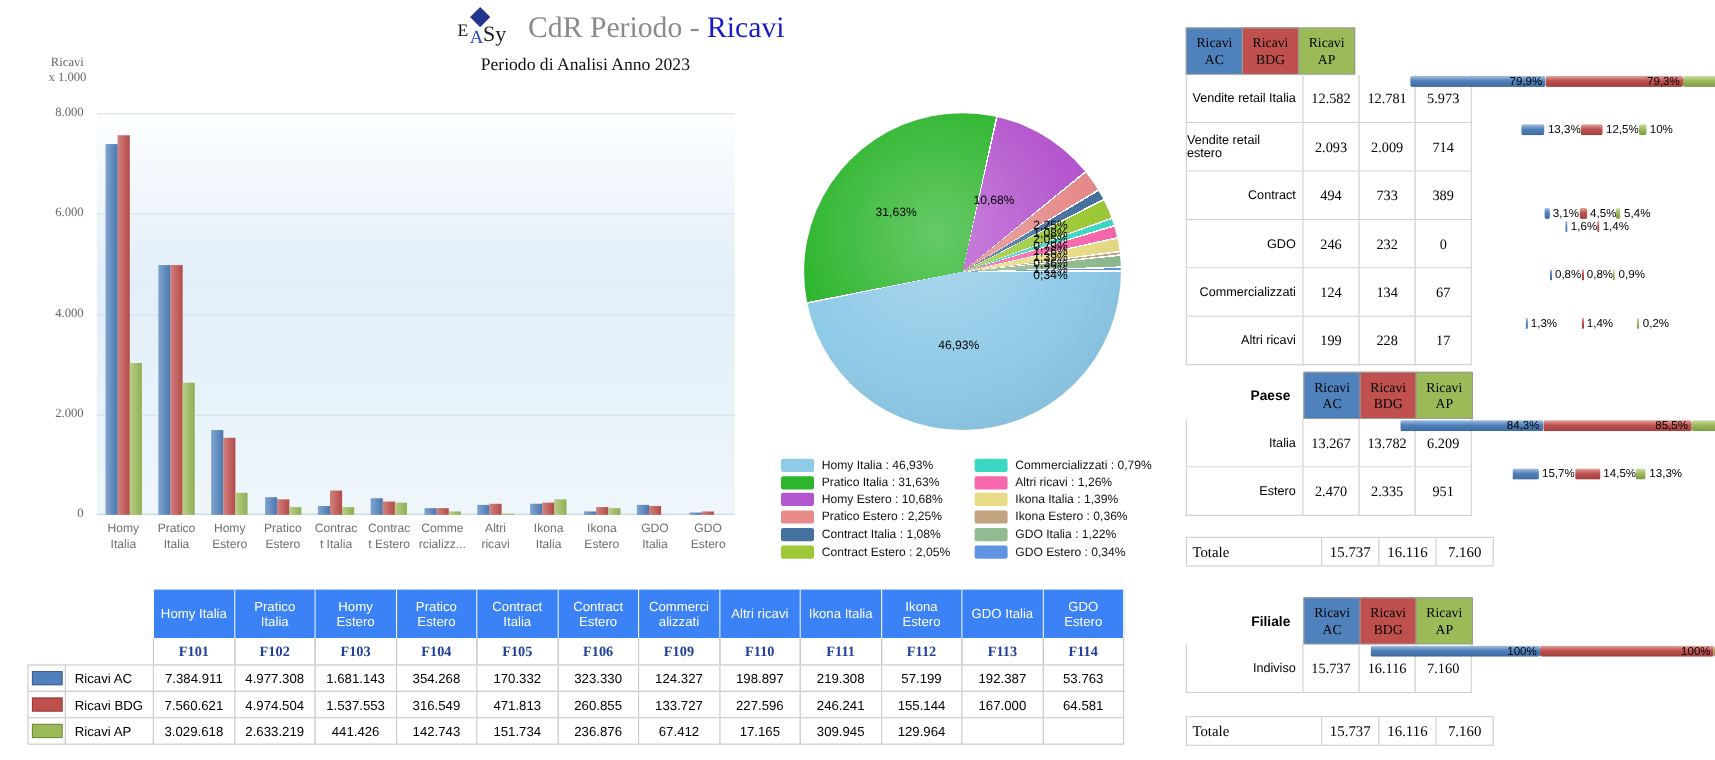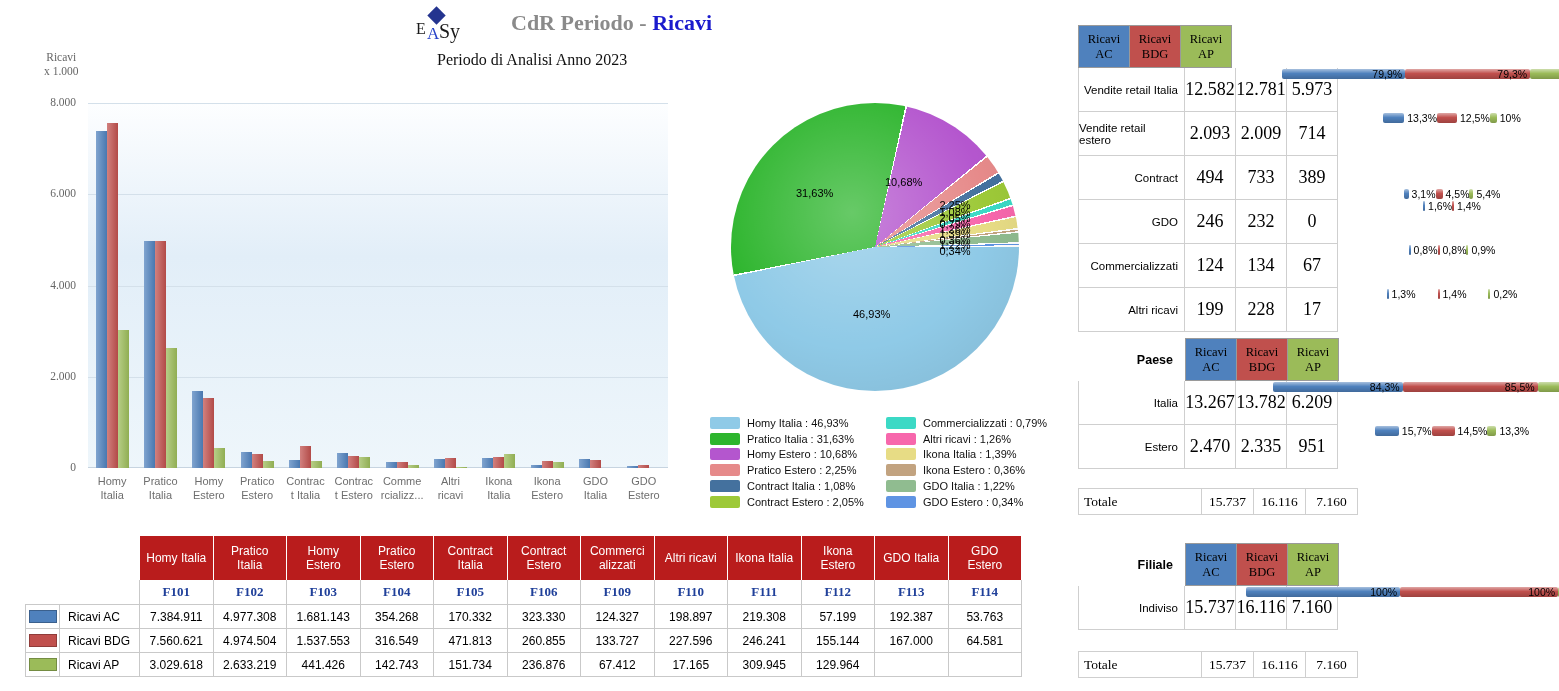--- a/index.html
+++ b/index.html
@@ -12,7 +12,7 @@
   .logo-e{position:absolute;left:3px;top:12px;font-size:16px;color:#1a1a1a;}
   .logo-a{position:absolute;left:14px;top:16px;font-size:17px;color:#2843C8;}
   .logo-sy{position:absolute;left:26px;top:12px;font-size:20px;color:#1a1a1a;}
-  .hdr-title{position:absolute;left:480px;top:10px;font-family:"Liberation Serif",serif;font-weight:bold;font-size:22px;margin-left:31px;}
+  .hdr-title{position:absolute;left:480px;top:10px;font-family:"Liberation Serif",serif;font-weight:normal;font-size:27px;}
   .hdr-title .t-gray{color:#8a8a8a;}
   .hdr-title .t-blue{color:#1a1acd;}
   .hdr-sub{position:absolute;left:437px;top:51px;font-family:"Liberation Serif",serif;font-size:16px;color:#111;}

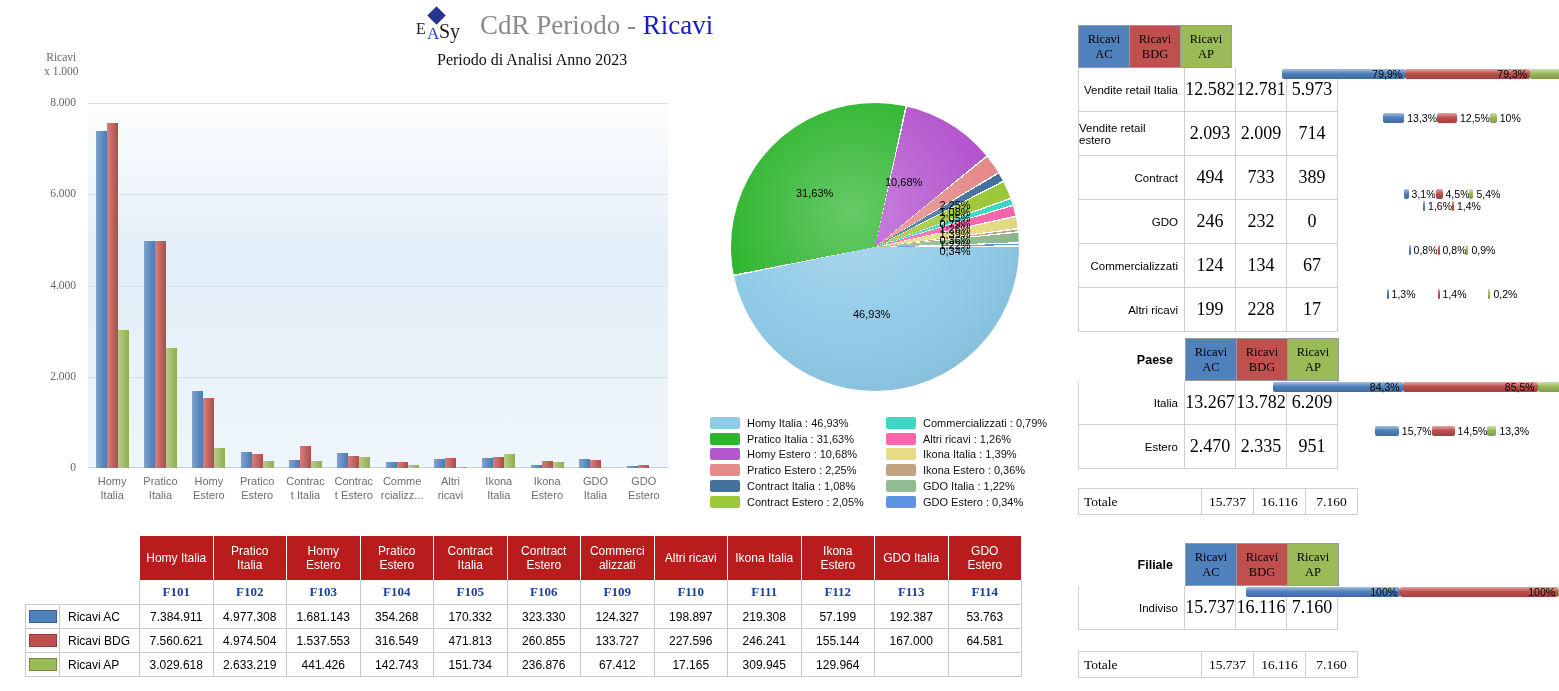--- a/index.html
+++ b/index.html
@@ -74,7 +74,7 @@
     font-size:11.5px;background:#fff;}
   .st-val{width:52px;box-sizing:border-box;border:1px solid #cfcfcf;border-top:none;margin-left:-1px;
     display:flex;align-items:center;justify-content:center;
-    font-family:"Liberation Serif",serif;font-size:18px;background:#fff;}
+    font-family:"Liberation Serif",serif;font-size:13px;background:#fff;}
   .st-row .st-lab{border-top:none;}
   .st-tot{position:absolute;left:0;display:flex;height:27px;border:1px solid #cfcfcf;box-sizing:border-box;}
   .st-paese .st-tot{top:150px;}

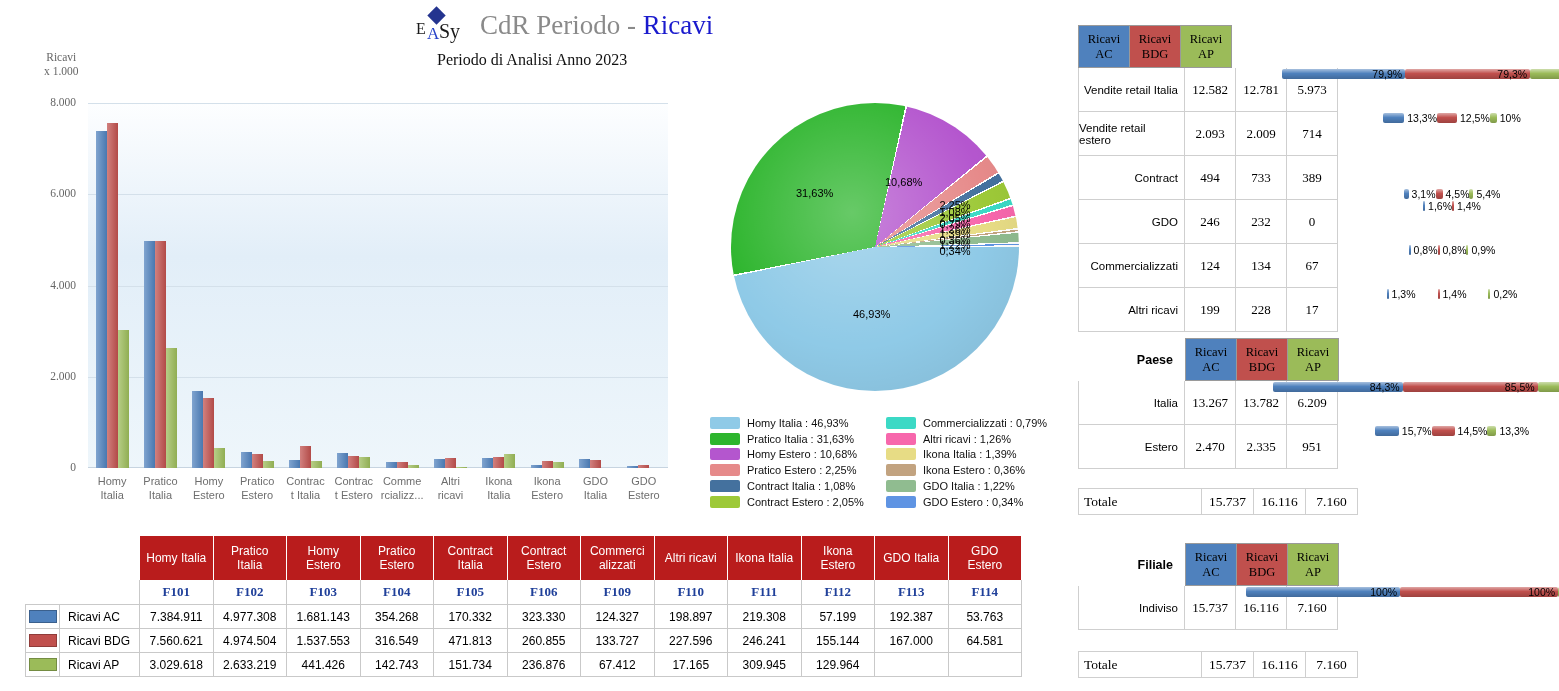--- a/index.html
+++ b/index.html
@@ -98,7 +98,7 @@
   .bt-crow{height:25px;}
   .bt-drow{height:24px;}
   .bt-blank{background:transparent;}
-  .bt-h{background:#b91c1c;color:#fff;font-size:12px;line-height:14px;text-align:center;
+  .bt-h{background:#3b82f6;color:#fff;font-size:12px;line-height:14px;text-align:center;
     display:flex;flex-direction:column;justify-content:center;border-right:1px solid #fff;box-sizing:border-box;}
   .bt-h span{display:block;}
   .bt-code{border:1px solid #c9c9c9;border-top:none;margin-left:-1px;box-sizing:border-box;

